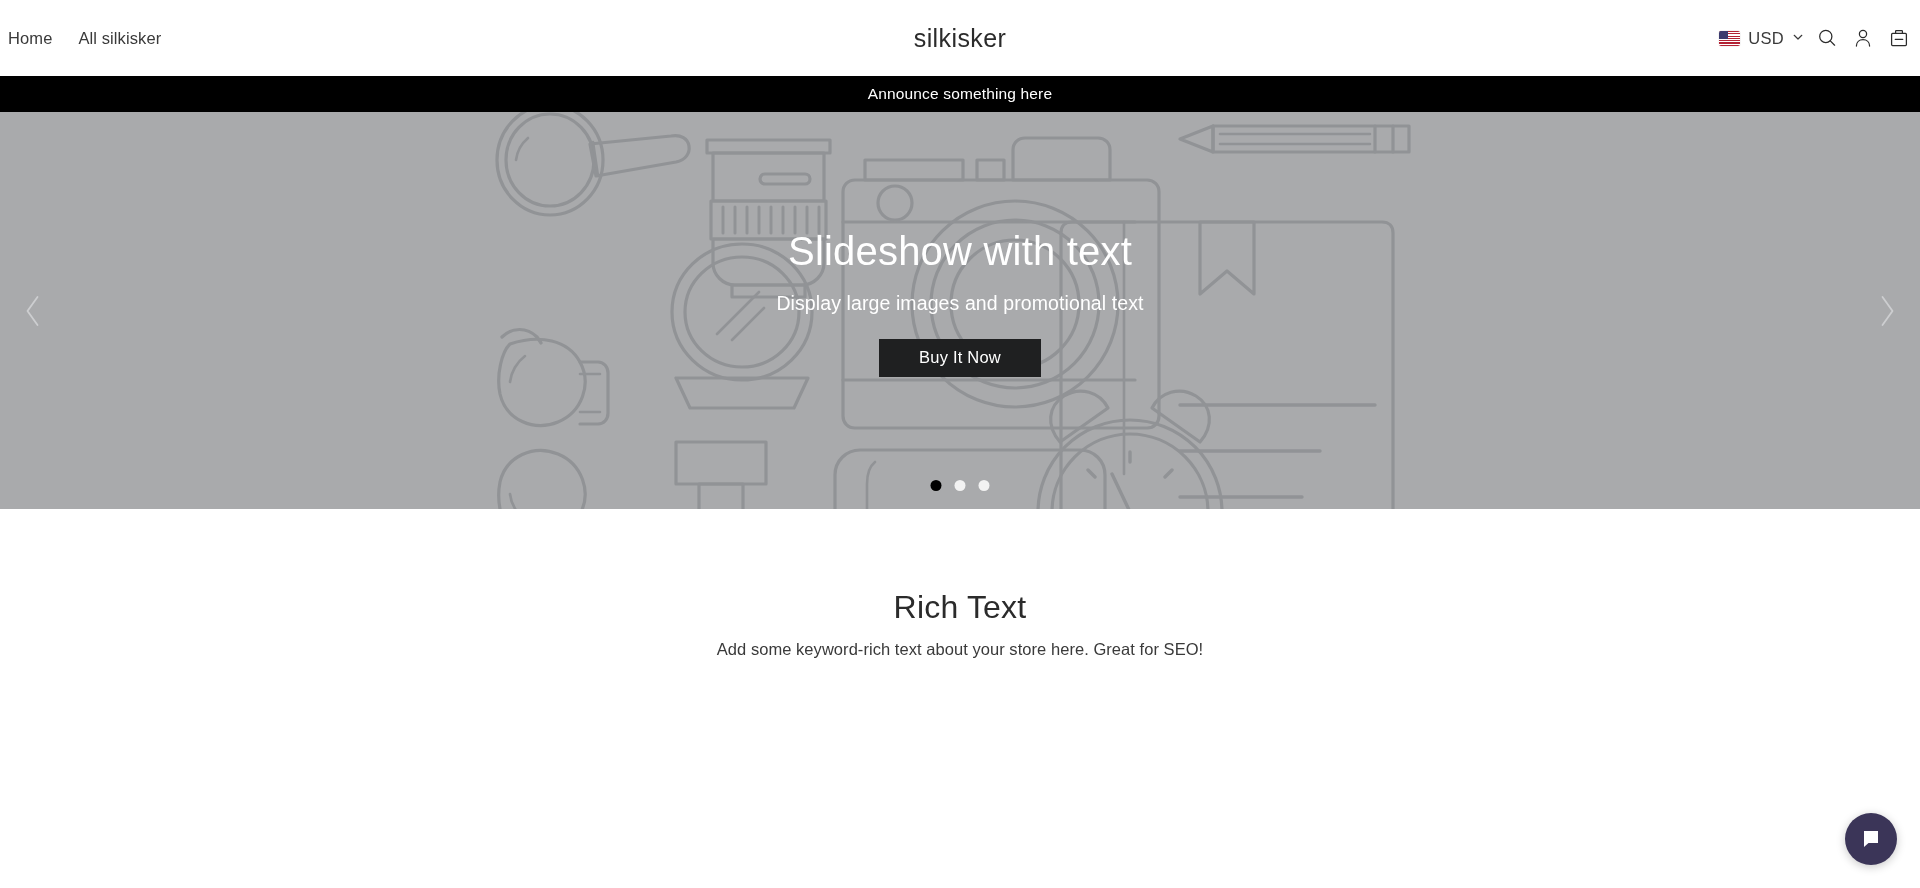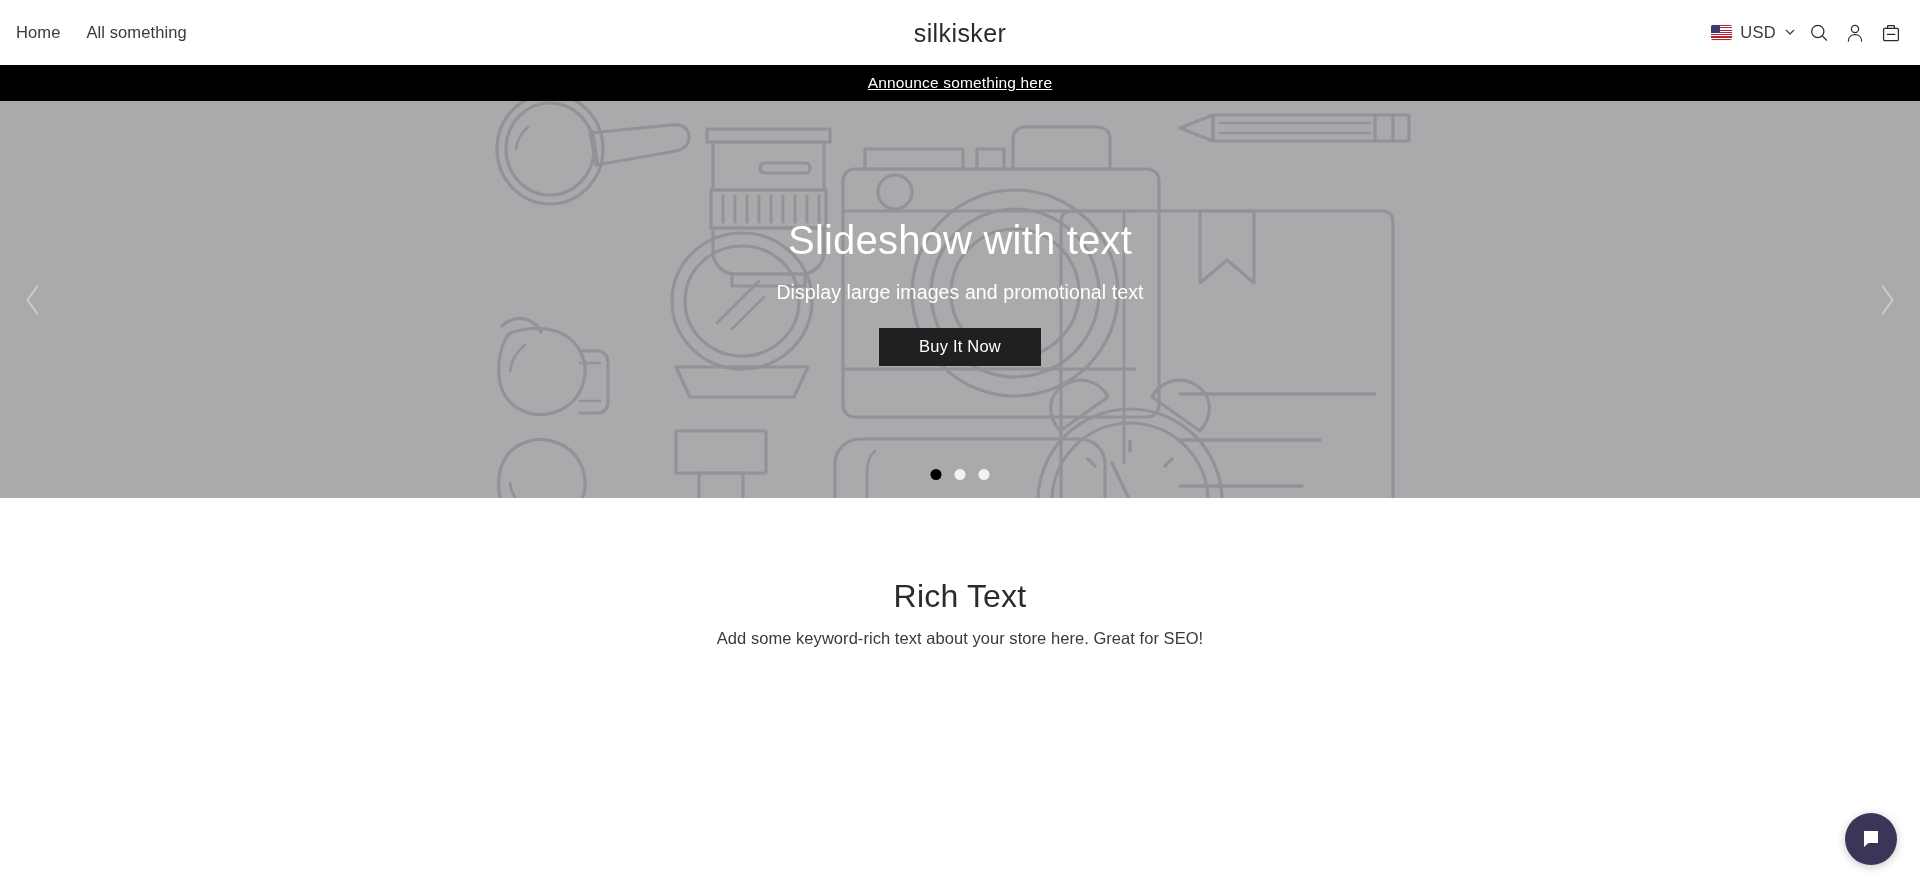--- a/index.html
+++ b/index.html
@@ -14,13 +14,13 @@
 
   
   .header {
-    height: 65px;
+    height: 76px;
     width: 100%;
     background: #ffffff;
     display: flex;
     align-items: center;
     position: relative;
-    padding: 0 16px;
+    padding: 0 8px;
   }
   .nav-left {
     display: flex;

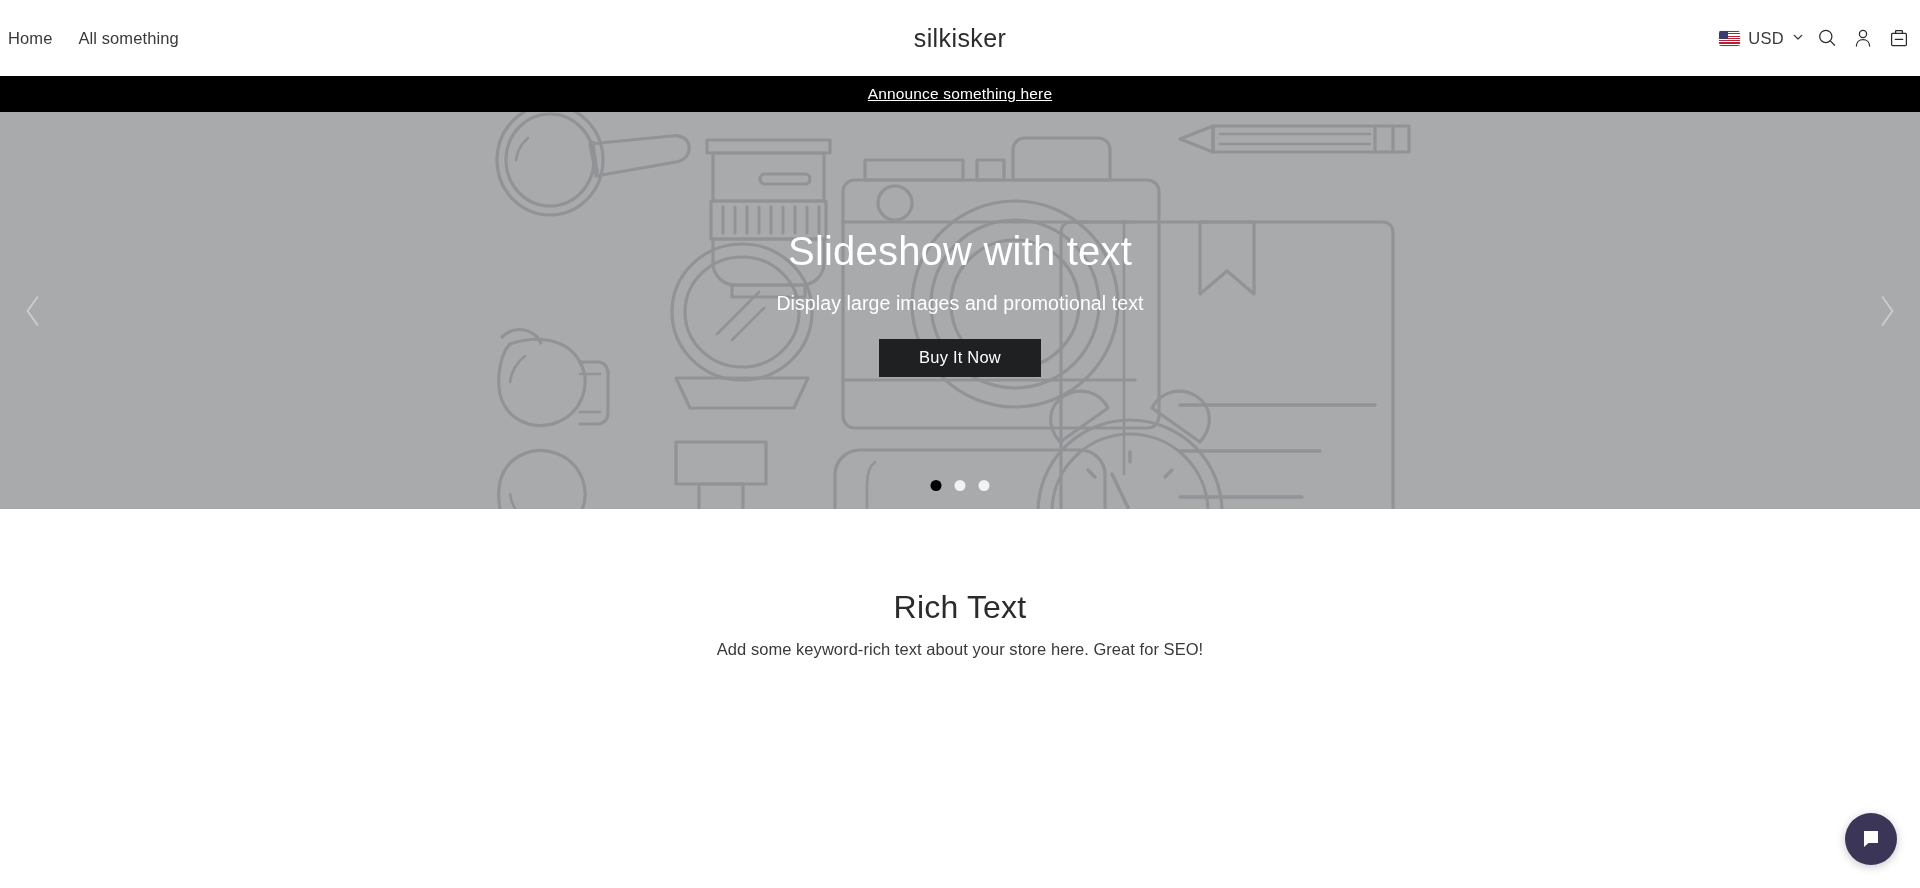--- a/index.html
+++ b/index.html
@@ -246,7 +246,7 @@
 <header class="header">
   <nav class="nav-left">
     <a class="nav-link">Home</a>
-    <a class="nav-link">All something</a>
+    <a class="nav-link">All silkisker</a>
   </nav>
 
   <div class="logo">silkisker</div>

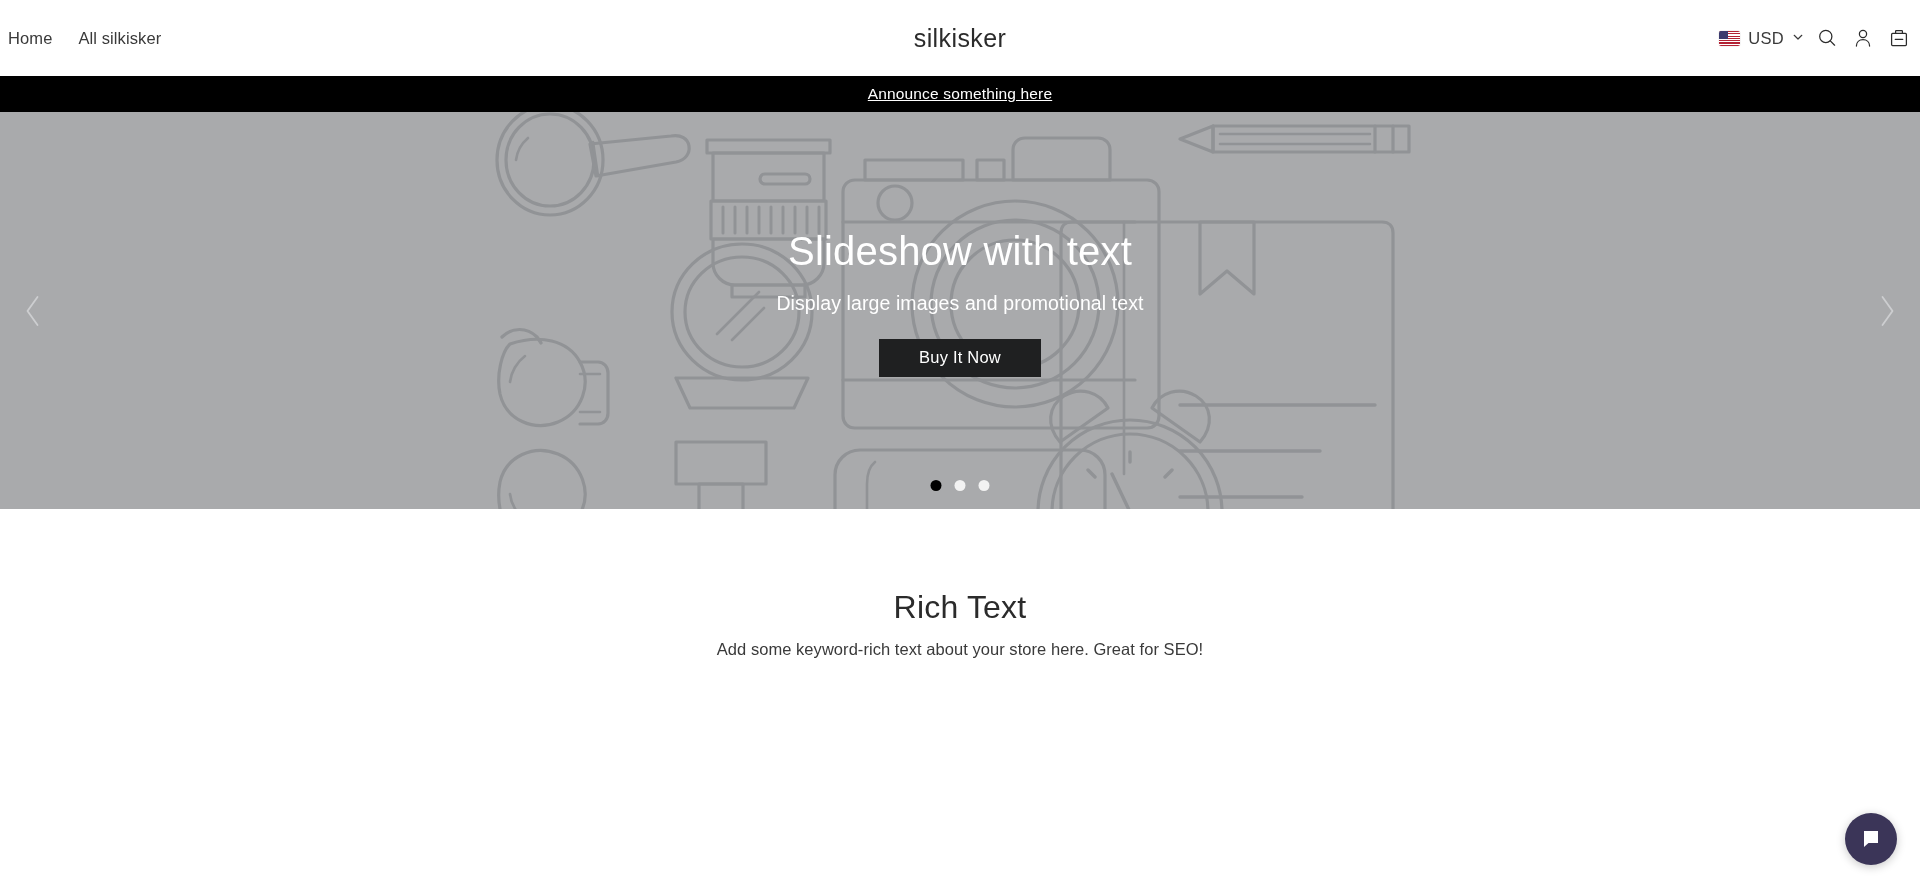--- a/index.html
+++ b/index.html
@@ -105,7 +105,6 @@
     justify-content: center;
     font-size: 15.5px;
     letter-spacing: 0.15px;
-    text-decoration: underline;
   }
 
   

